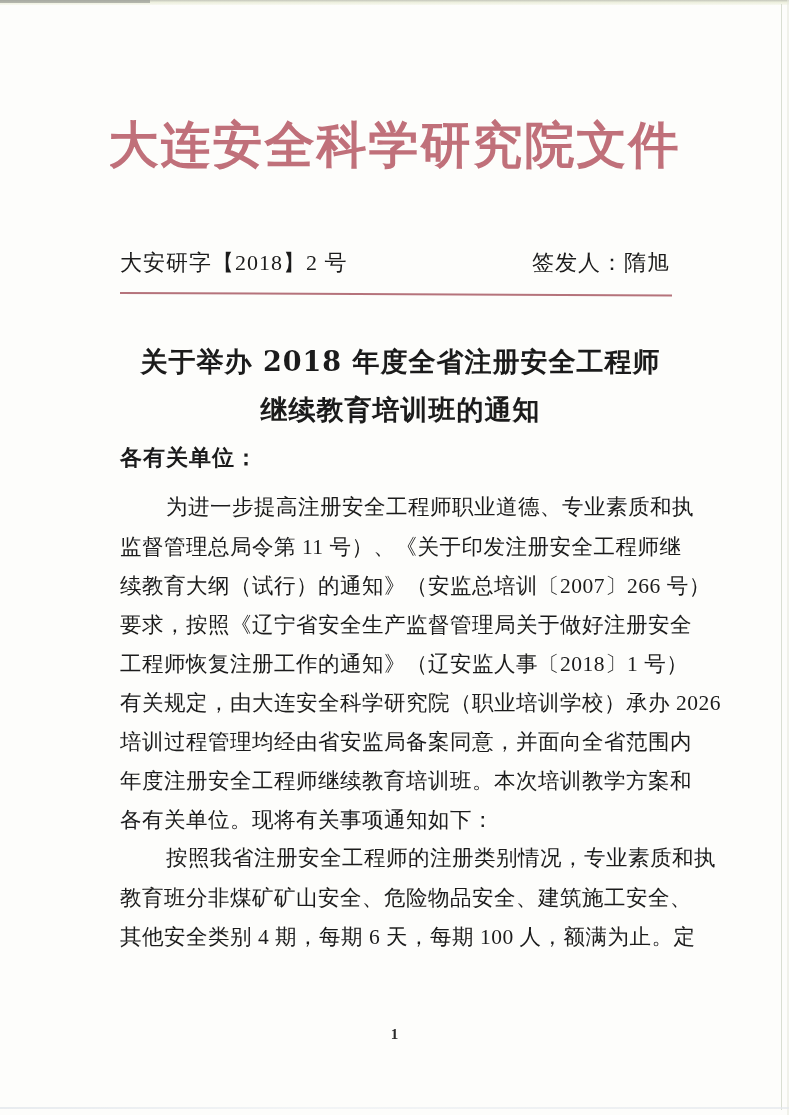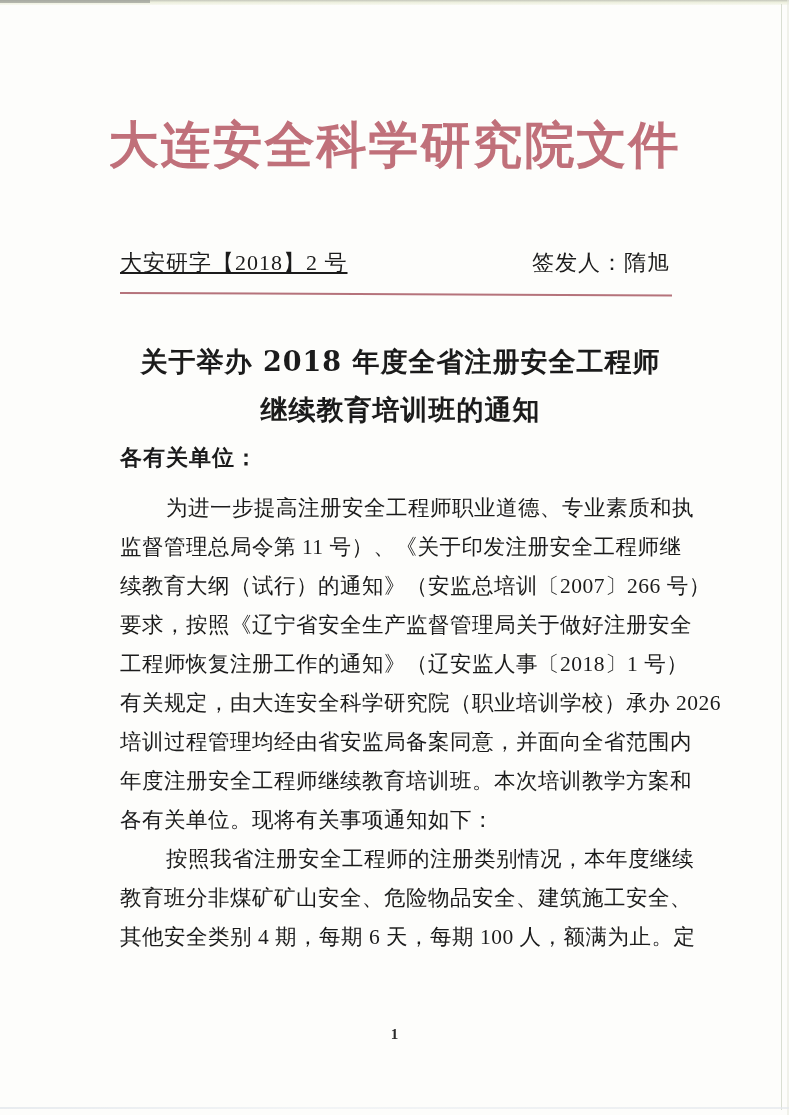--- a/index.html
+++ b/index.html
@@ -81,7 +81,7 @@
     font-size: 22px;
     letter-spacing: 1px;
   }
-  .docnum { white-space: nowrap; text-decoration: underline; }
+  .docnum { white-space: nowrap; }
   .signer { white-space: nowrap; padding-right: 0px; }
 
   

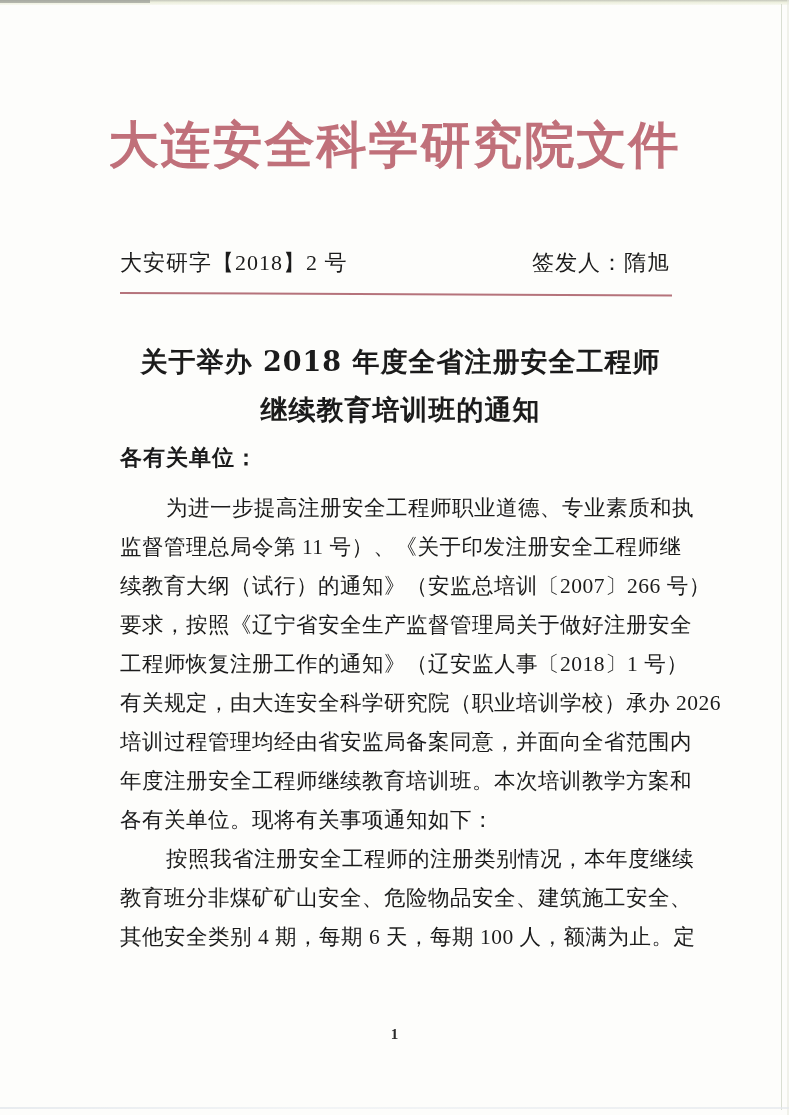--- a/index.html
+++ b/index.html
@@ -137,7 +137,7 @@
     white-space: nowrap;
     height: 39px;
   }
-  .body-line.indent { padding-left: 46px; }
+  .body-line.indent { padding-left: 46px; font-family: Liberation Mono, monospace; }
 
   
   .page-number {

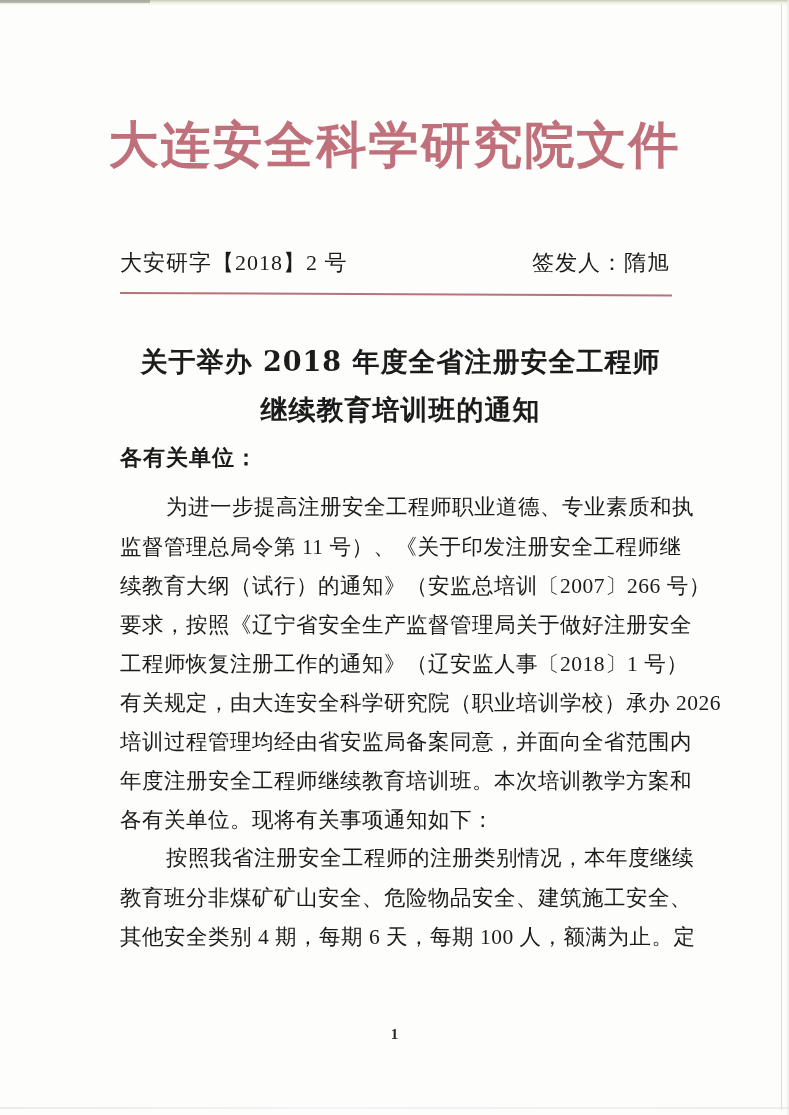--- a/index.html
+++ b/index.html
@@ -188,7 +188,7 @@
       <div class="body-line">培训过程管理均经由省安监局备案同意，并面向全省范围内</div>
       <div class="body-line">年度注册安全工程师继续教育培训班。本次培训教学方案和</div>
       <div class="body-line">各有关单位。现将有关事项通知如下：</div>
-      <div class="body-line indent">按照我省注册安全工程师的注册类别情况，本年度继续</div>
+      <div class="body-line indent">按照我省注册安全工程师的注册类别情况，专业素质和执</div>
       <div class="body-line">教育班分非煤矿矿山安全、危险物品安全、建筑施工安全、</div>
       <div class="body-line">其他安全类别 4 期，每期 6 天，每期 100 人，额满为止。定</div>
     </div>

